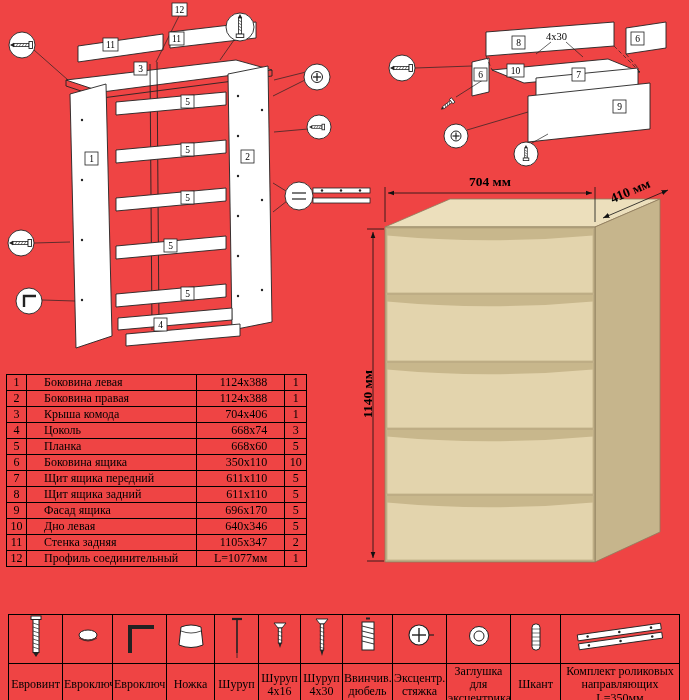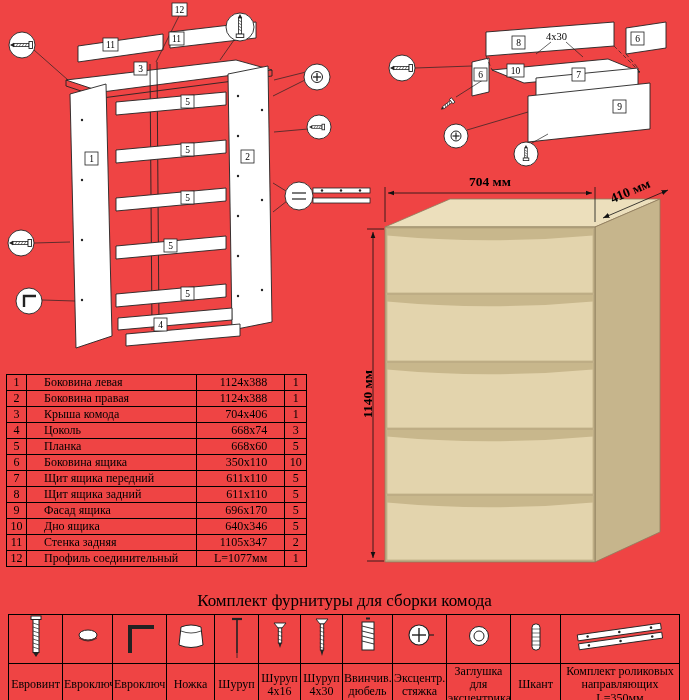--- a/index.html
+++ b/index.html
@@ -352,7 +352,7 @@
         </tr>
       <tr>
           <td class="c-num">10</td>
-          <td class="c-name">Дно ящика</td>
+          <td class="c-name">Дно левая</td>
           <td class="c-size">640х346</td>
           <td class="c-qty">5</td>
         </tr>

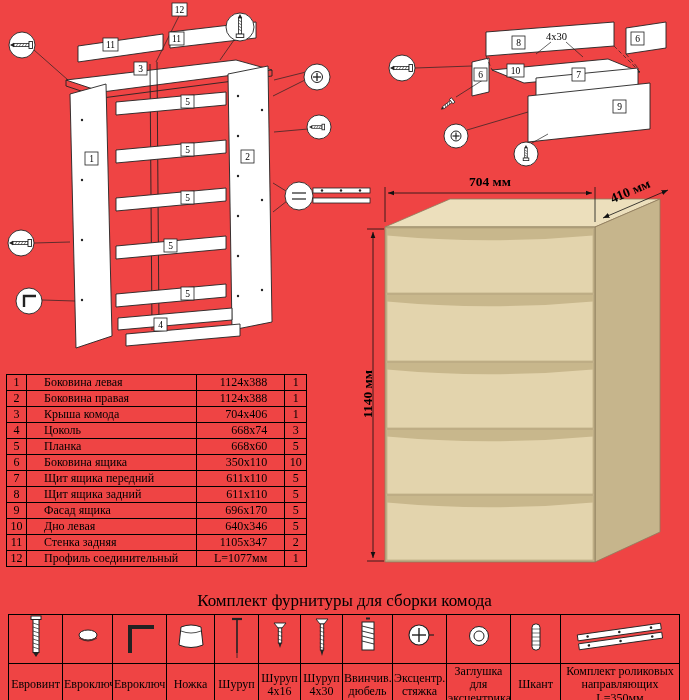--- a/index.html
+++ b/index.html
@@ -371,7 +371,6 @@
     </tbody>
   </table>
 
-  <div class="hw-title">Комплект фурнитуры для сборки комода</div>
 
   <table class="hw-table">
     <colgroup>

